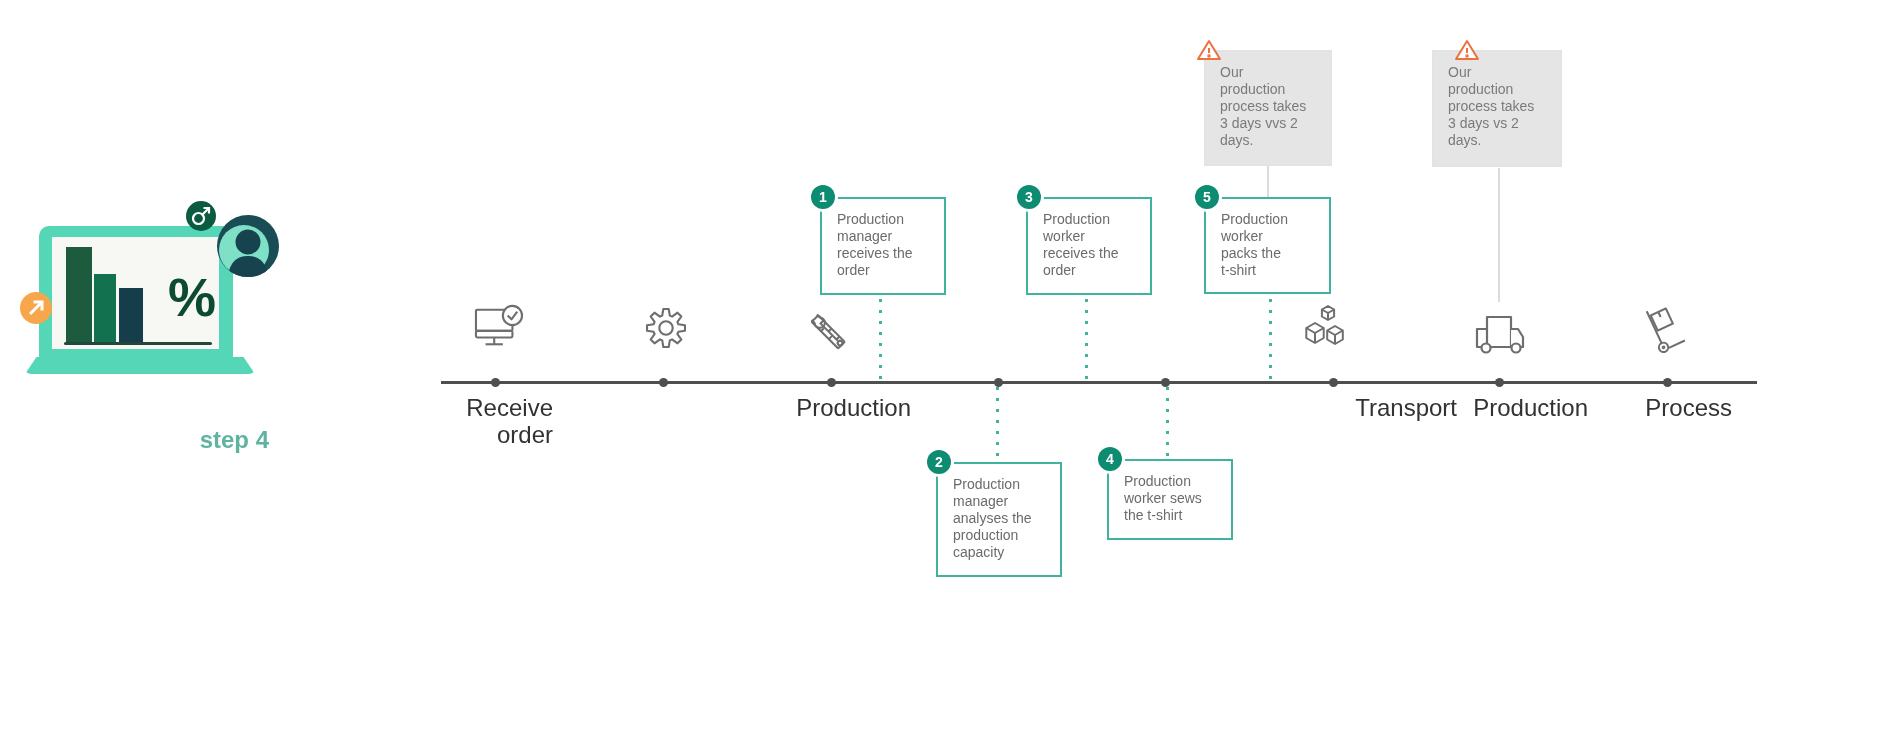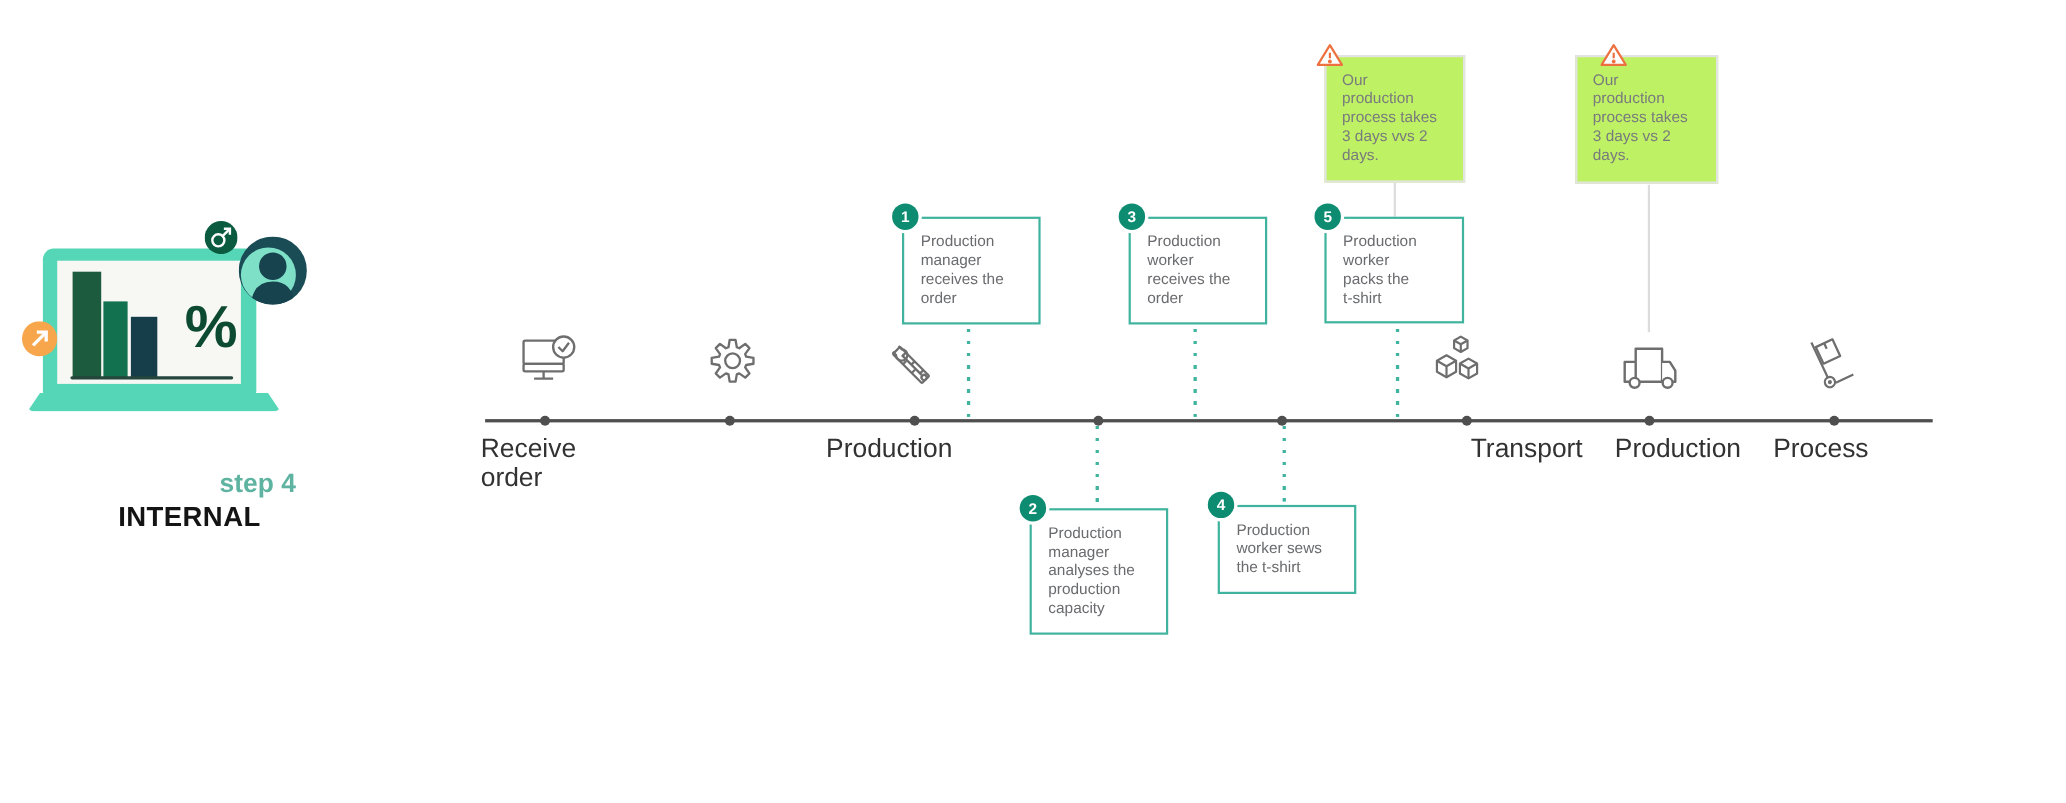--- a/index.html
+++ b/index.html
@@ -47,7 +47,7 @@
          box-shadow:0 0 0 3px #fff;}
 
   
-  .warnbox{box-sizing:border-box;background:#bef264;border:2px solid #E3E3E3;
+  .warnbox{box-sizing:border-box;background:#e5e5e5;border:2px solid #E3E3E3;
            color:#797A7D;font-size:14px;line-height:17px;padding:12px 6px 6px 14px;
            white-space:pre-line;}
 </style>

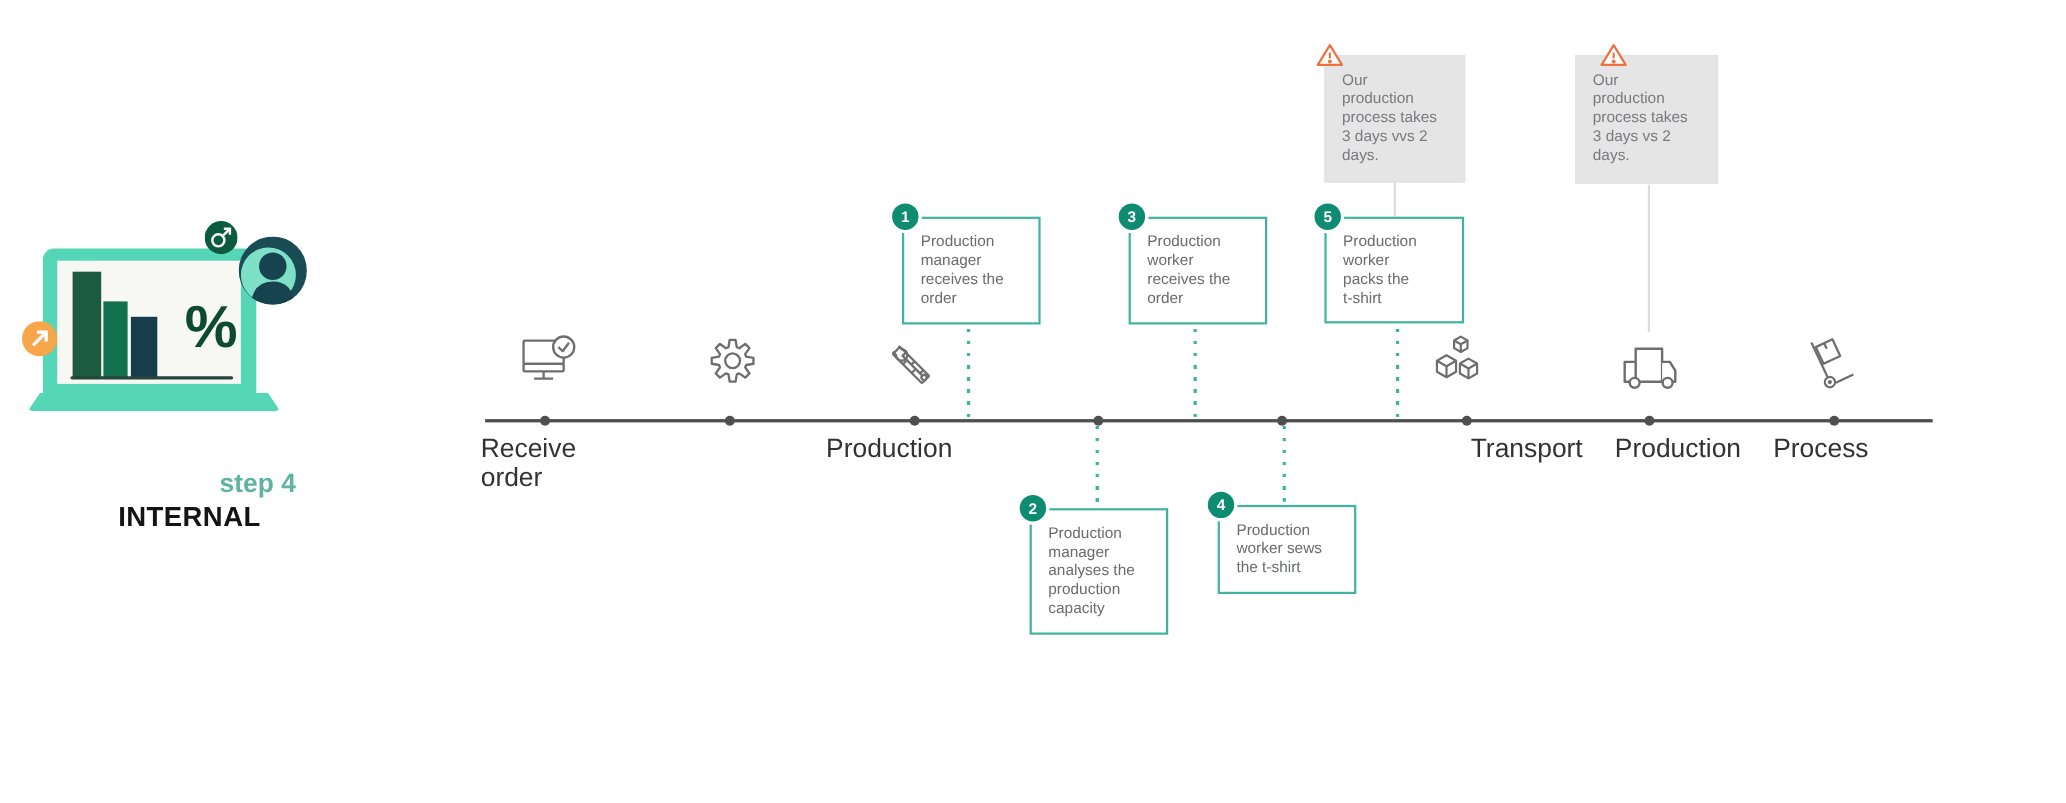--- a/index.html
+++ b/index.html
@@ -30,7 +30,7 @@
   .tl-dot{width:9px;height:9px;border-radius:50%;background:var(--c-timeline-gray,#4F4F4F);top:378px;}
   .stage-icon{color:var(--c-icon-gray,#6E6E6E);}
   .stage-icon svg{display:block;}
-  .tl-label{top:394px;text-align:left;font-size:24px;line-height:27px;color:#323232;}
+  .tl-label{top:394px;text-align:right;font-size:24px;line-height:27px;color:#323232;}
   .nowrap{white-space:nowrap;}
 
   

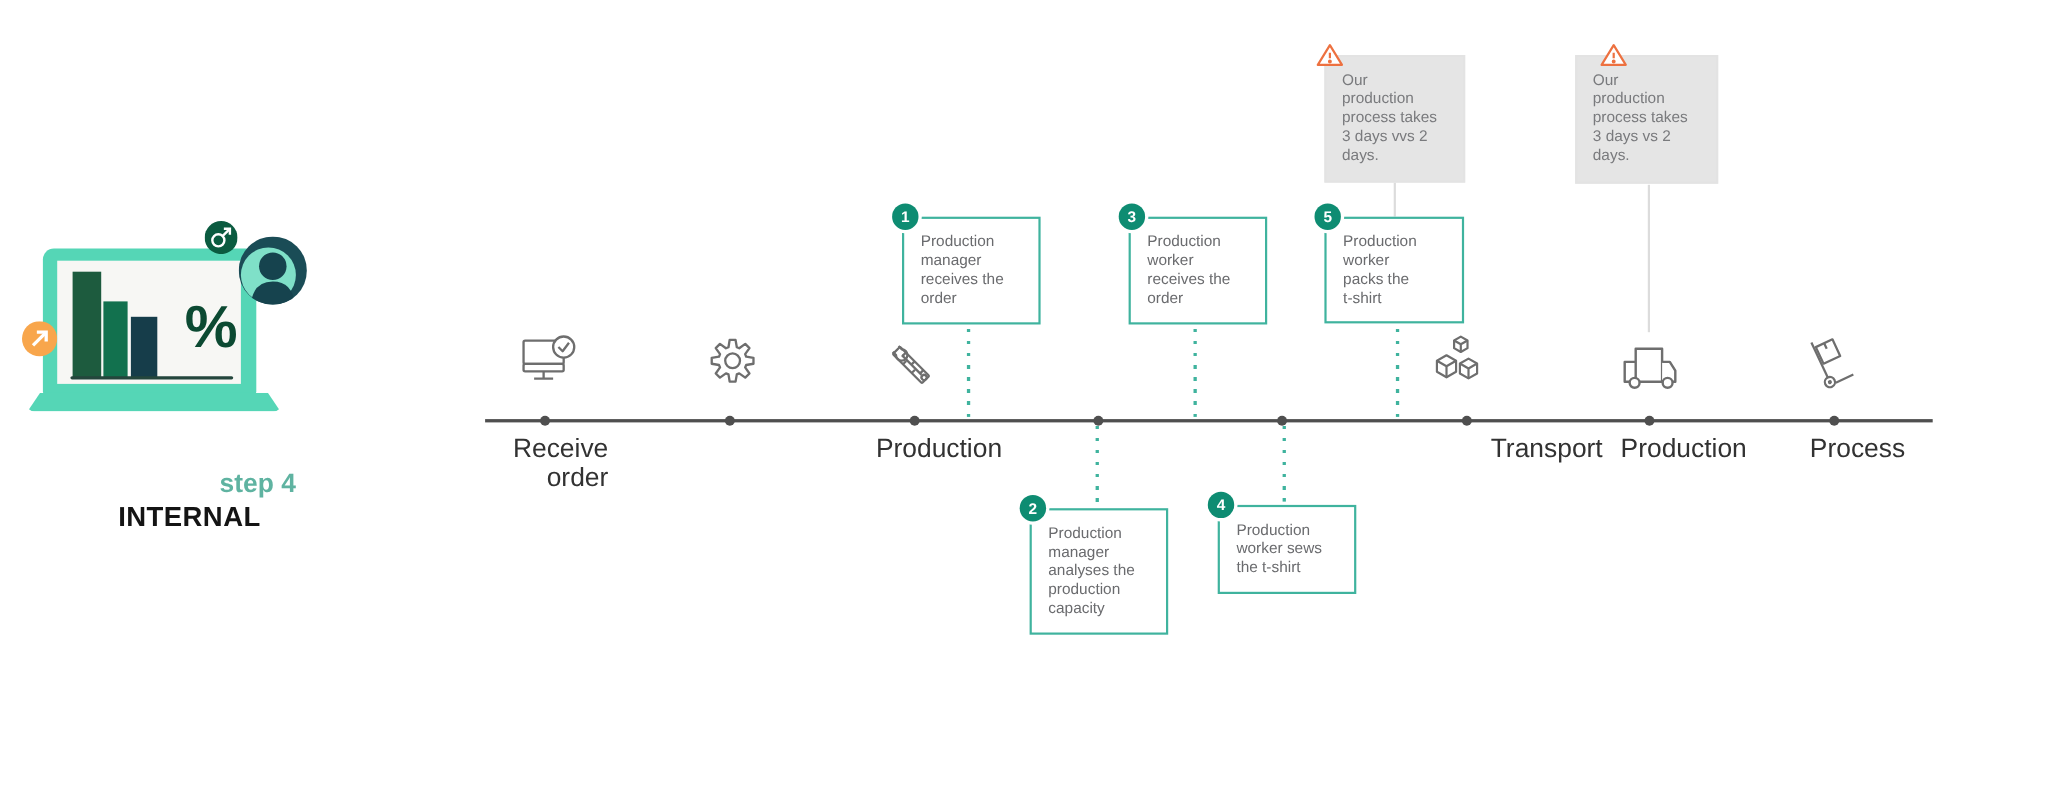--- a/index.html
+++ b/index.html
@@ -98,7 +98,6 @@
 
   <div class="abs step-label">step 4</div>
   <div class="abs slide-title">
-    <div>INTERNAL</div>
   </div>
 
   <div class="abs tl-line"></div>

